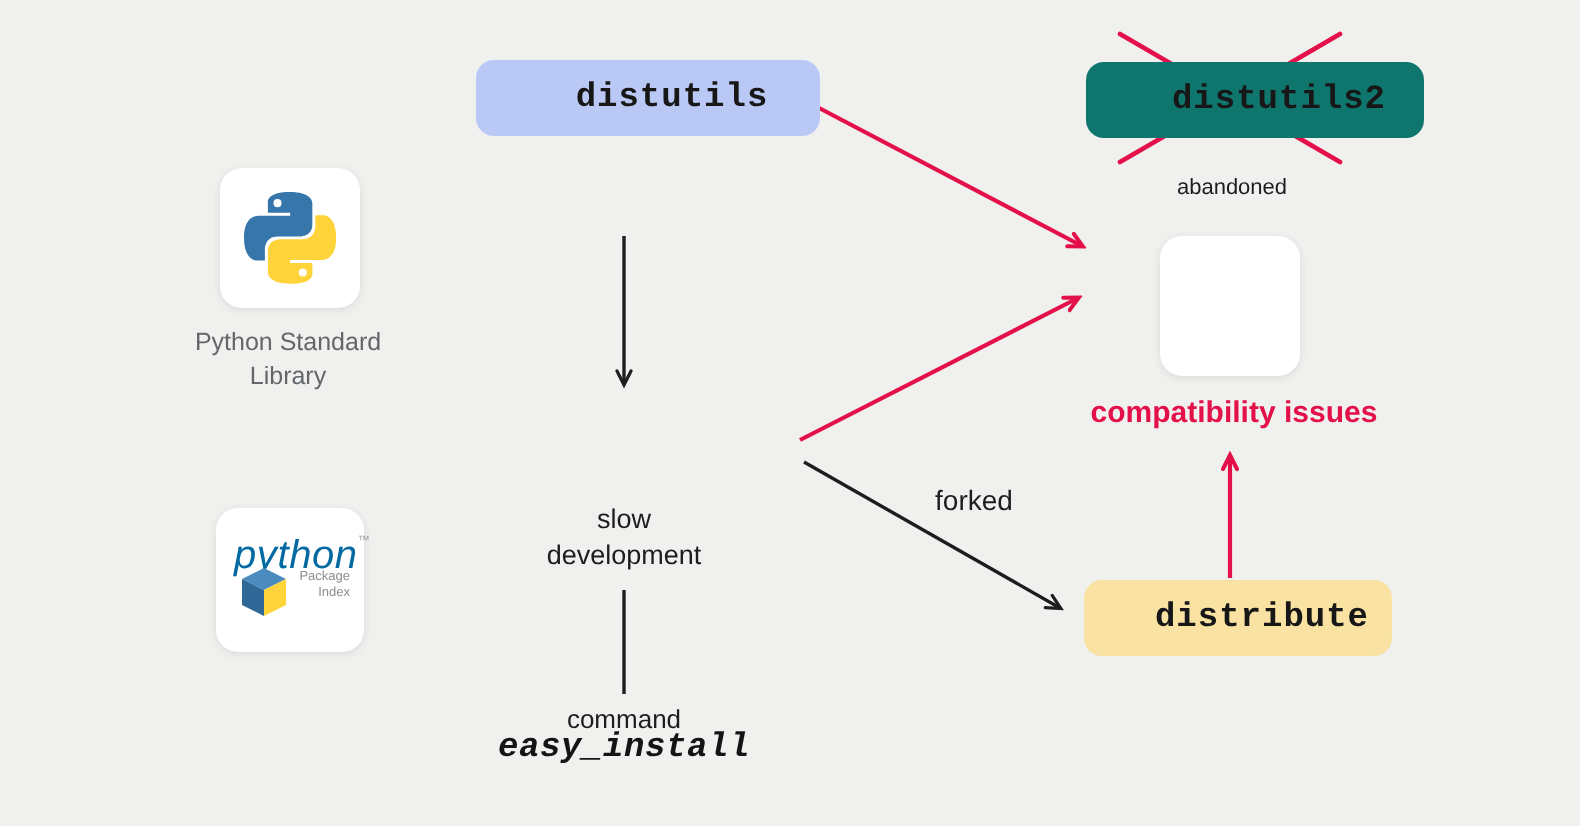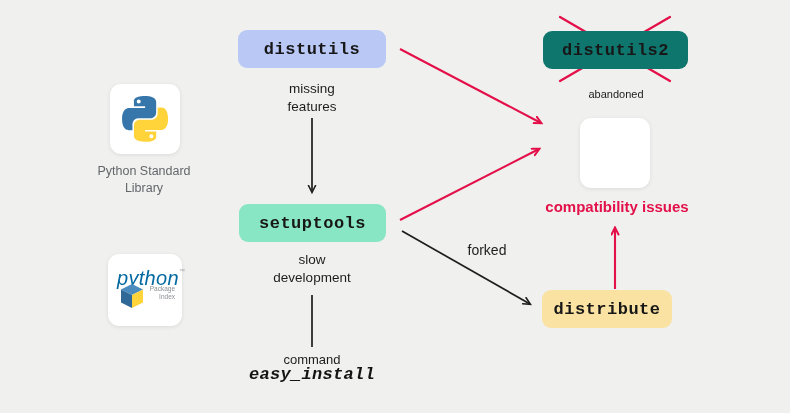--- a/index.html
+++ b/index.html
@@ -19,6 +19,7 @@
     font-size:17px;
     color:#171717;
     letter-spacing:.5px;
+    padding-left:24px;
   }
   .node-distutils  {left:238px;top:30px;width:148px;height:38px;background:#b9c8f5;}
   .node-distutils2 {left:543px;top:31px;width:145px;height:38px;background:#0f766e;}

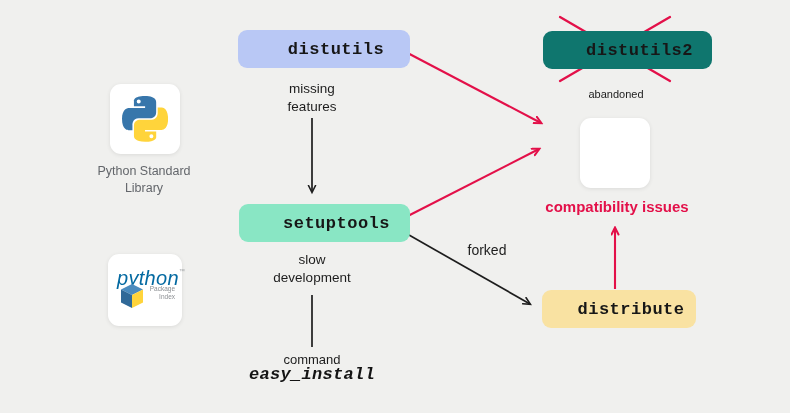--- a/index.html
+++ b/index.html
@@ -147,8 +147,6 @@
 
   <div class="card card-mystery"></div>
 
-  <div class="ann ann-missing">missing
-features</div>
   <div class="ann ann-slow">slow
 development</div>
   <div class="ann ann-abandoned">abandoned</div>

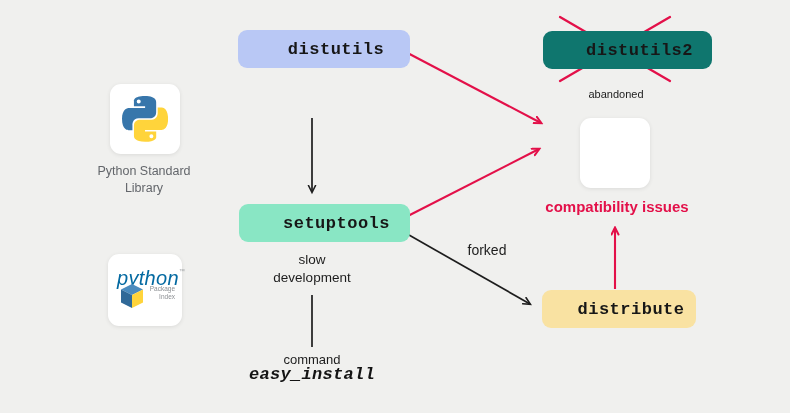--- a/index.html
+++ b/index.html
@@ -115,9 +115,6 @@
     <span>distutils2</span>
   </div>
 
-  <div class="node node-setuptools">
-    <span>setuptools</span>
-  </div>
 
   <div class="node node-distribute">
     <span>distribute</span>

